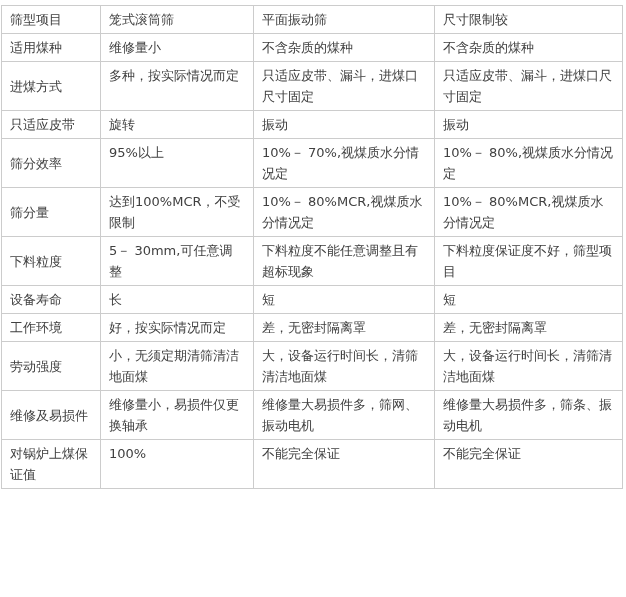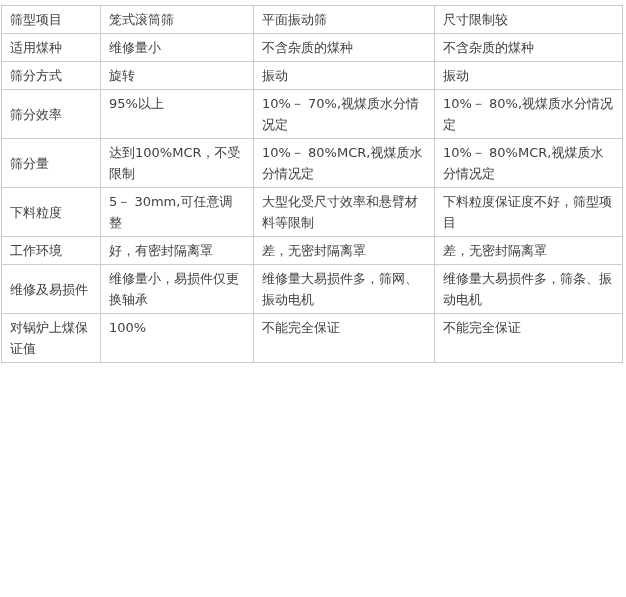--- a/index.html
+++ b/index.html
@@ -65,6 +65,12 @@
         <td>不含杂质的煤种</td>
       </tr>
       <tr>
+        <td class="label-cell">进煤方式</td>
+        <td>多种，按实际情况而定</td>
+        <td>只适应皮带、漏斗，进煤口尺寸固定</td>
+        <td>只适应皮带、漏斗，进煤口尺寸固定</td>
+      </tr>
+      <tr>
         <td class="label-cell">筛分方式</td>
         <td>旋转</td>
         <td>振动</td>

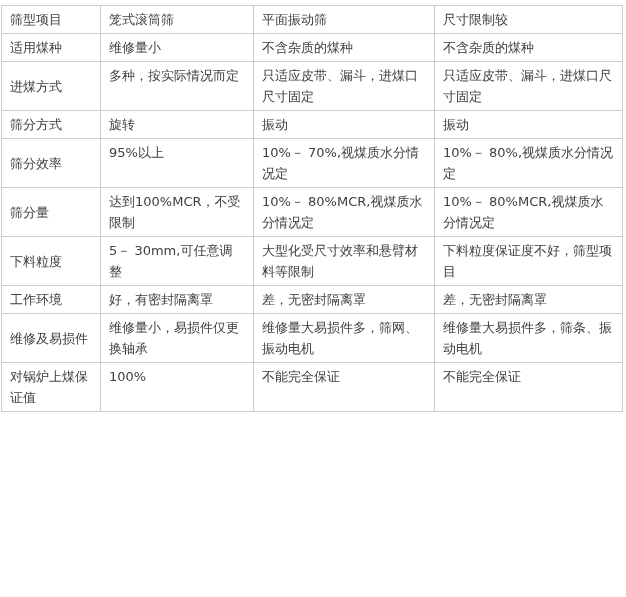--- a/index.html
+++ b/index.html
@@ -71,7 +71,7 @@
         <td>只适应皮带、漏斗，进煤口尺寸固定</td>
       </tr>
       <tr>
-        <td class="label-cell">筛分方式</td>
+        <td class="label-cell">只适应皮带</td>
         <td>旋转</td>
         <td>振动</td>
         <td>振动</td>

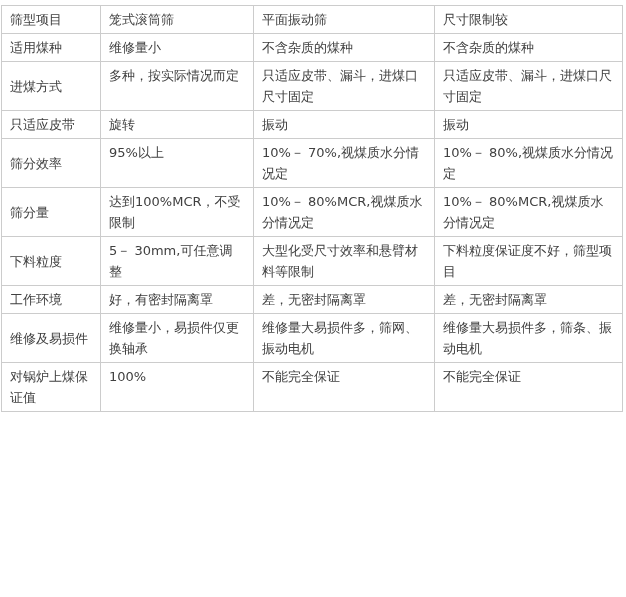--- a/index.html
+++ b/index.html
@@ -91,7 +91,7 @@
       <tr>
         <td class="label-cell">下料粒度</td>
         <td>5－ 30mm,可任意调整</td>
-        <td>大型化受尺寸效率和悬臂材料等限制</td>
+        <td>下料粒度不能任意调整且有超标现象</td>
         <td>下料粒度保证度不好，筛型项目</td>
       </tr>
       <tr>

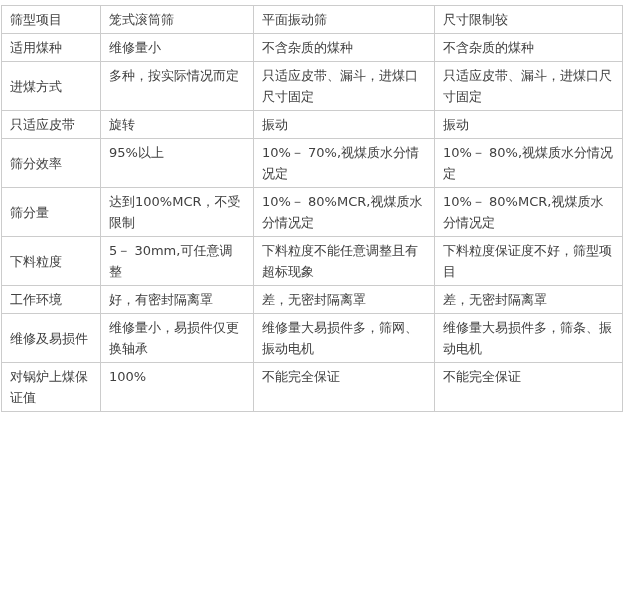--- a/index.html
+++ b/index.html
@@ -95,6 +95,12 @@
         <td>下料粒度保证度不好，筛型项目</td>
       </tr>
       <tr>
+        <td class="label-cell">设备寿命</td>
+        <td>长</td>
+        <td>短</td>
+        <td>短</td>
+      </tr>
+      <tr>
         <td class="label-cell">工作环境</td>
         <td>好，有密封隔离罩</td>
         <td>差，无密封隔离罩</td>

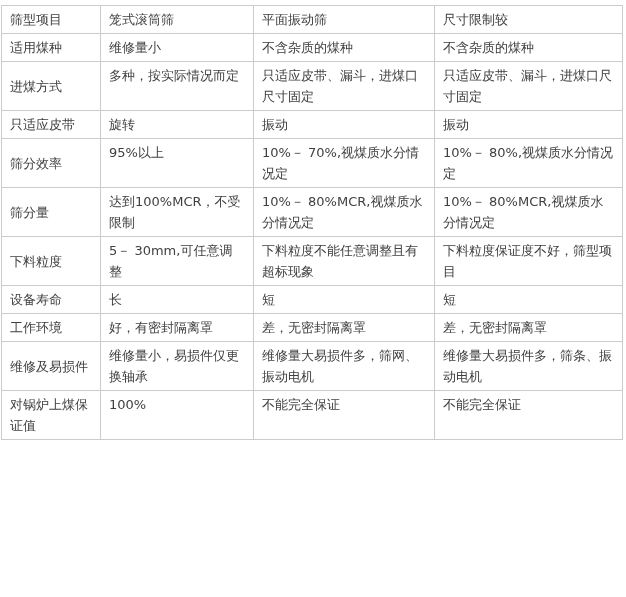--- a/index.html
+++ b/index.html
@@ -102,7 +102,7 @@
       </tr>
       <tr>
         <td class="label-cell">工作环境</td>
-        <td>好，有密封隔离罩</td>
+        <td>好，按实际情况而定</td>
         <td>差，无密封隔离罩</td>
         <td>差，无密封隔离罩</td>
       </tr>

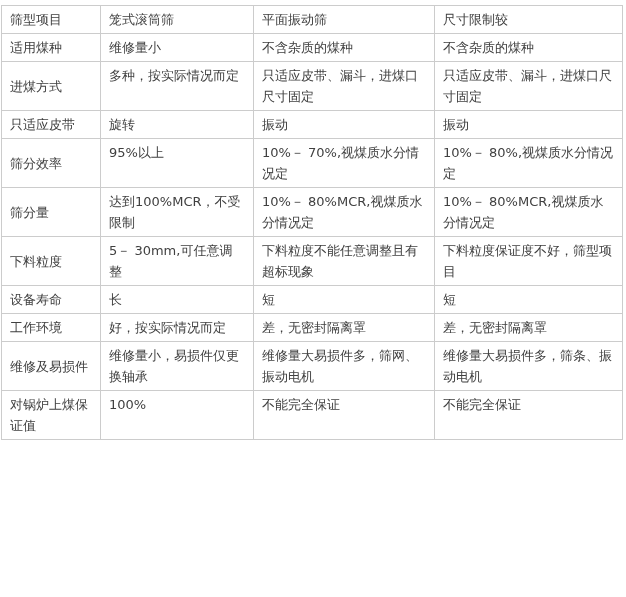--- a/index.html
+++ b/index.html
@@ -107,6 +107,12 @@
         <td>差，无密封隔离罩</td>
       </tr>
       <tr>
+        <td class="label-cell">劳动强度</td>
+        <td>小，无须定期清筛清洁地面煤</td>
+        <td>大，设备运行时间长，清筛清洁地面煤</td>
+        <td>大，设备运行时间长，清筛清洁地面煤</td>
+      </tr>
+      <tr>
         <td class="label-cell">维修及易损件</td>
         <td>维修量小，易损件仅更换轴承</td>
         <td>维修量大易损件多，筛网、振动电机</td>

